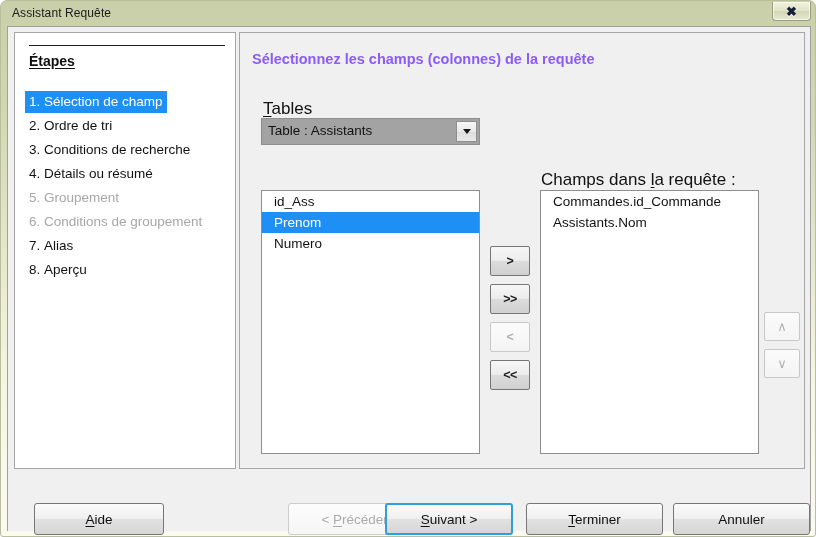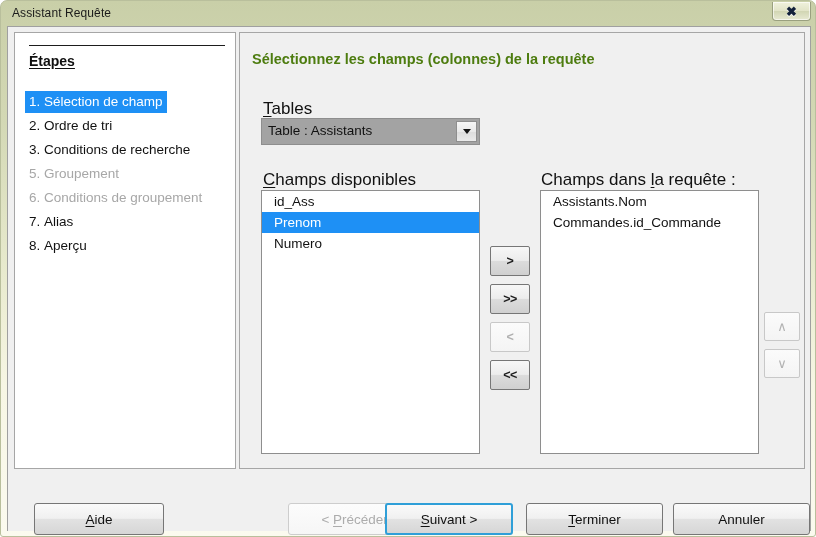--- a/index.html
+++ b/index.html
@@ -143,7 +143,7 @@
     left: 12px; top: 18px;
     font-size: 14.5px;
     font-weight: bold;
-    color: #4d7c0f;
+    color: #8b5cf6;
     white-space: nowrap;
   }
 

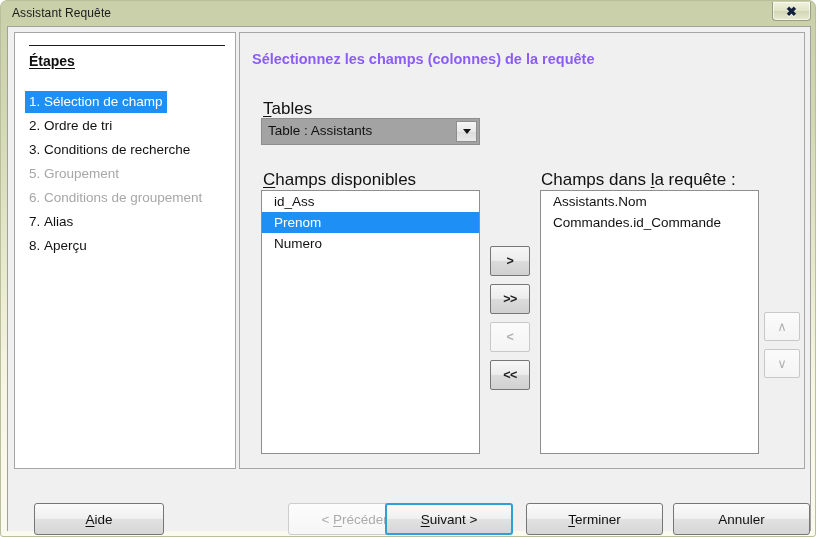--- a/index.html
+++ b/index.html
@@ -337,6 +337,11 @@
           </div>
         </div>
 
+        <div class="step-row">
+          <div class="step">
+            <span class="num">4.</span><span>Détails ou résumé</span>
+          </div>
+        </div>
 
         <div class="step-row">
           <div class="step disabled">

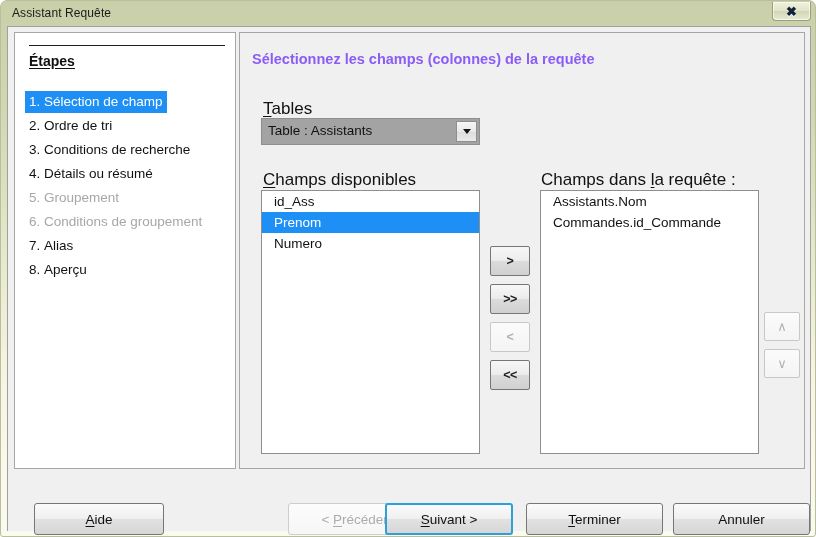--- a/index.html
+++ b/index.html
@@ -383,7 +383,6 @@
         </div>
       </div>
 
-      <div class="field-label" id="avail-label"><span class="acc">C</span><span>hamps disponibles</span></div>
 
       <div class="listbox" id="avail-list">
         <div class="lb-item">id_Ass</div>

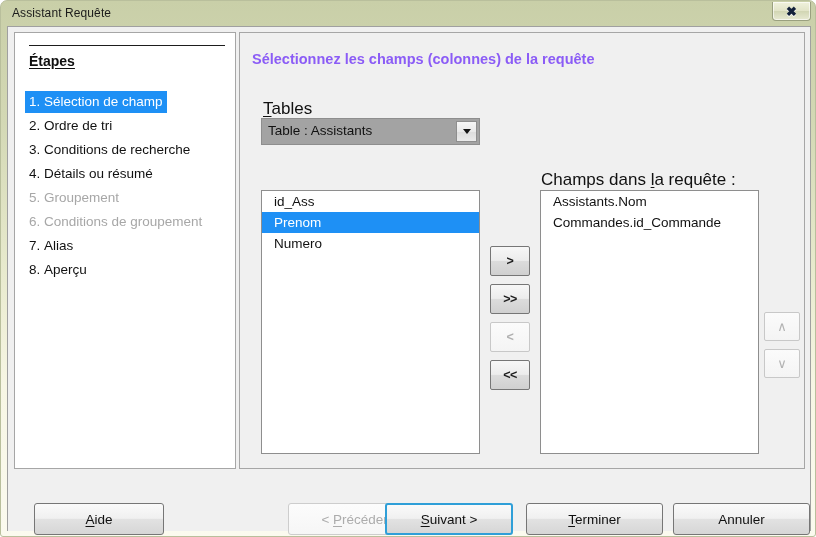--- a/index.html
+++ b/index.html
@@ -393,8 +393,8 @@
       <div class="field-label" id="query-label"><span>Champs dans </span><span class="acc">l</span><span>a requête :</span></div>
 
       <div class="listbox" id="query-list">
+        <div class="lb-item">Commandes.id_Commande</div>
         <div class="lb-item">Assistants.Nom</div>
-        <div class="lb-item">Commandes.id_Commande</div>
       </div>
 
       <div class="xfer-btn" id="xfer-add">&gt;</div>

